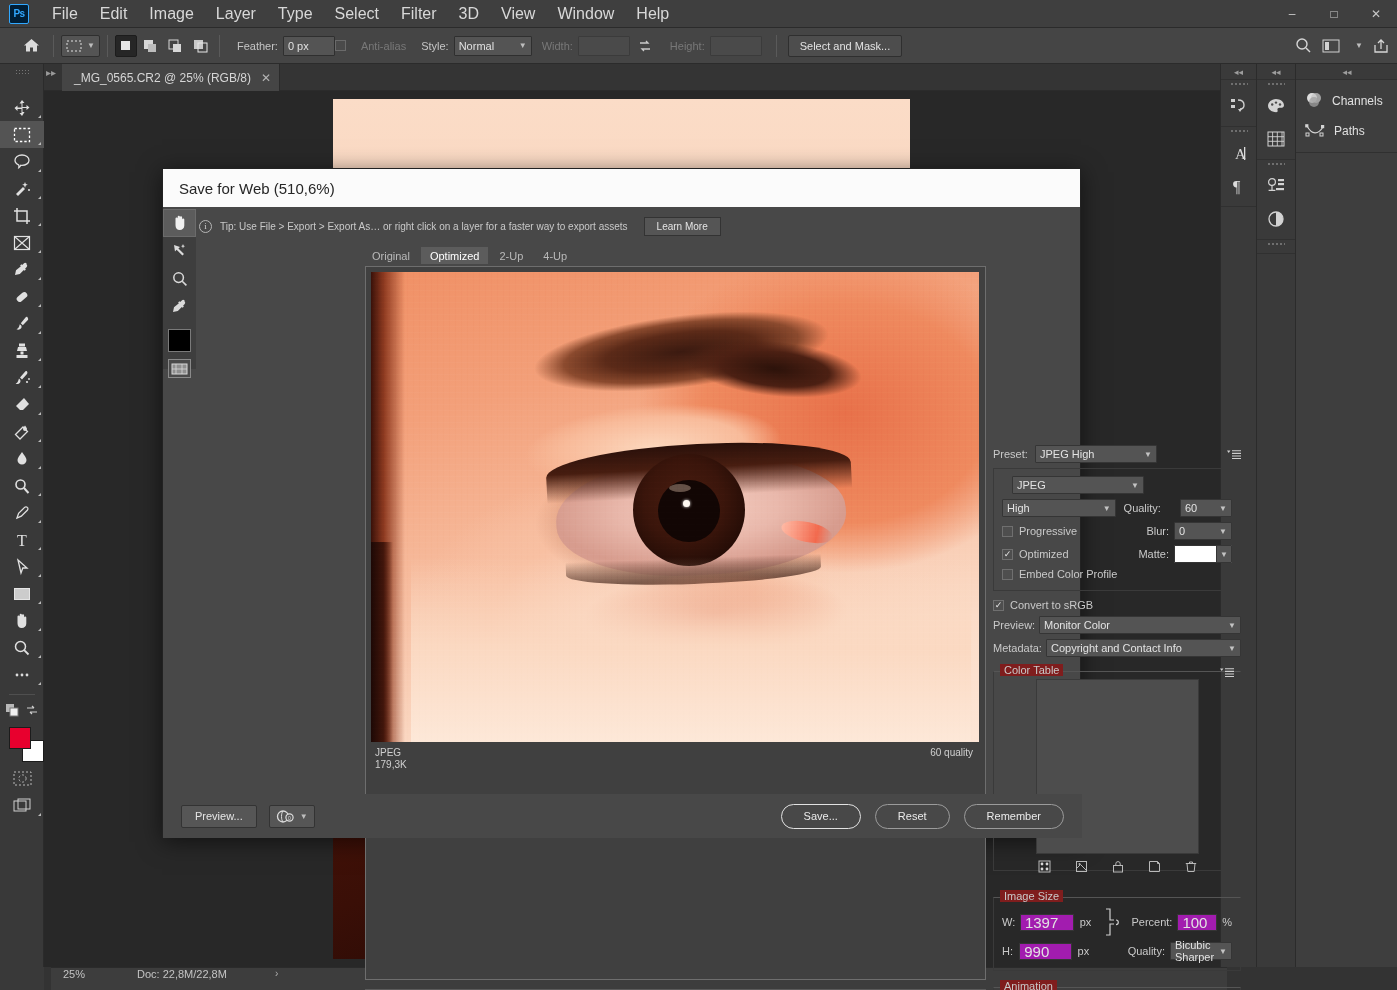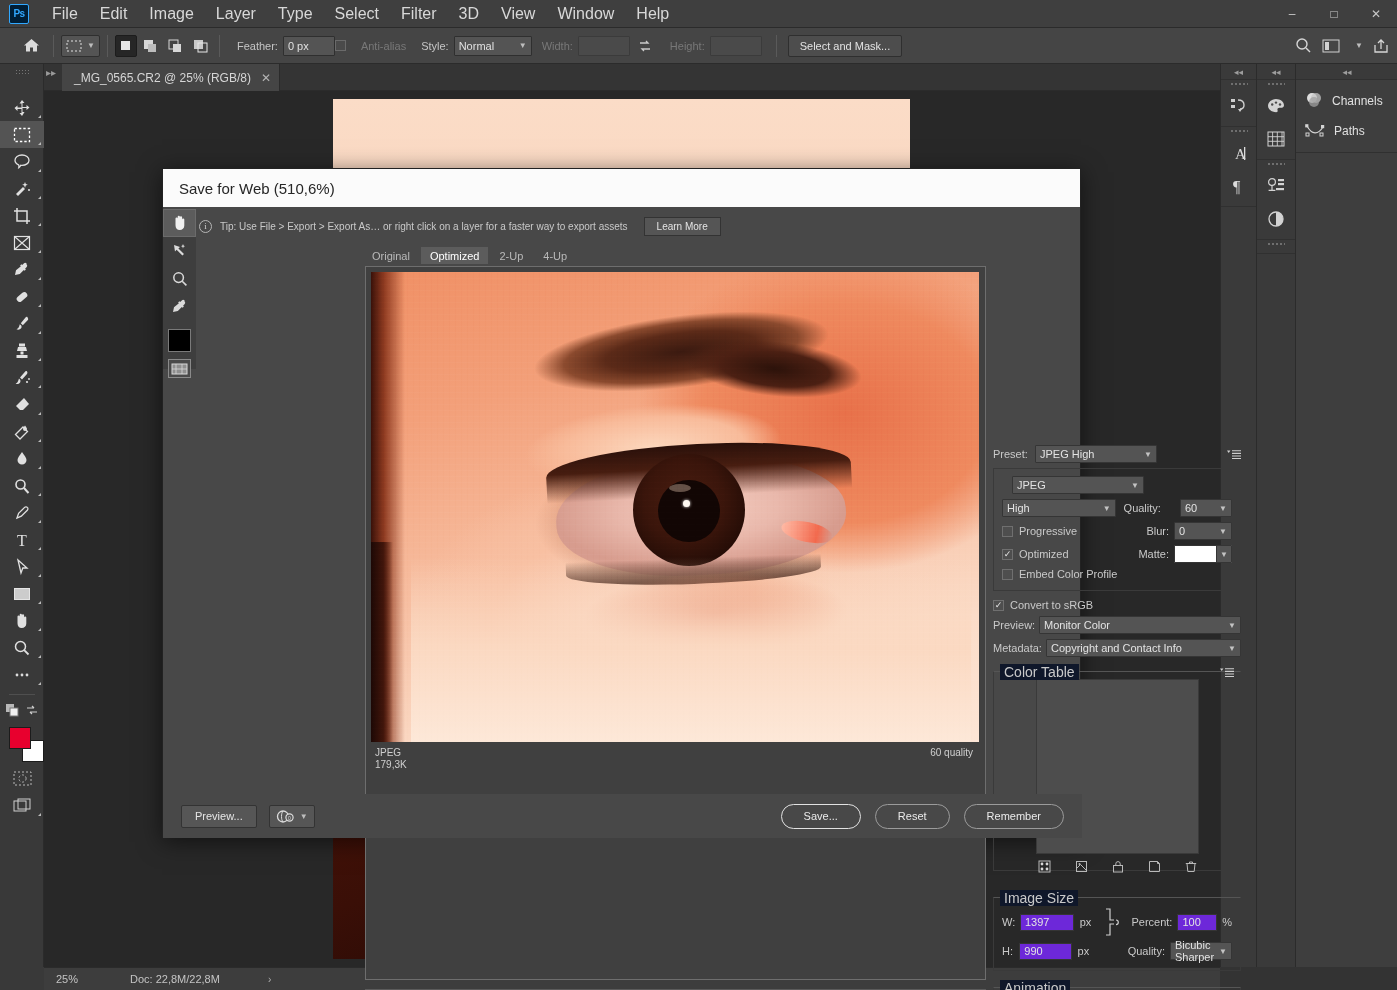--- a/index.html
+++ b/index.html
@@ -409,8 +409,8 @@
     padding:7px 8px 8px 8px; position:relative;
   }
   .group-title{
-    position:absolute; top:-8px; left:6px; background:#0f172a; padding:0 4px;
-    font-size:14px; color:#c9c9c9;
+    position:absolute; top:-8px; left:6px; background:#7f1d1d; padding:0 4px;
+    font-size:11px; color:#c9c9c9;
   }
 
   .ct-swatchbox{

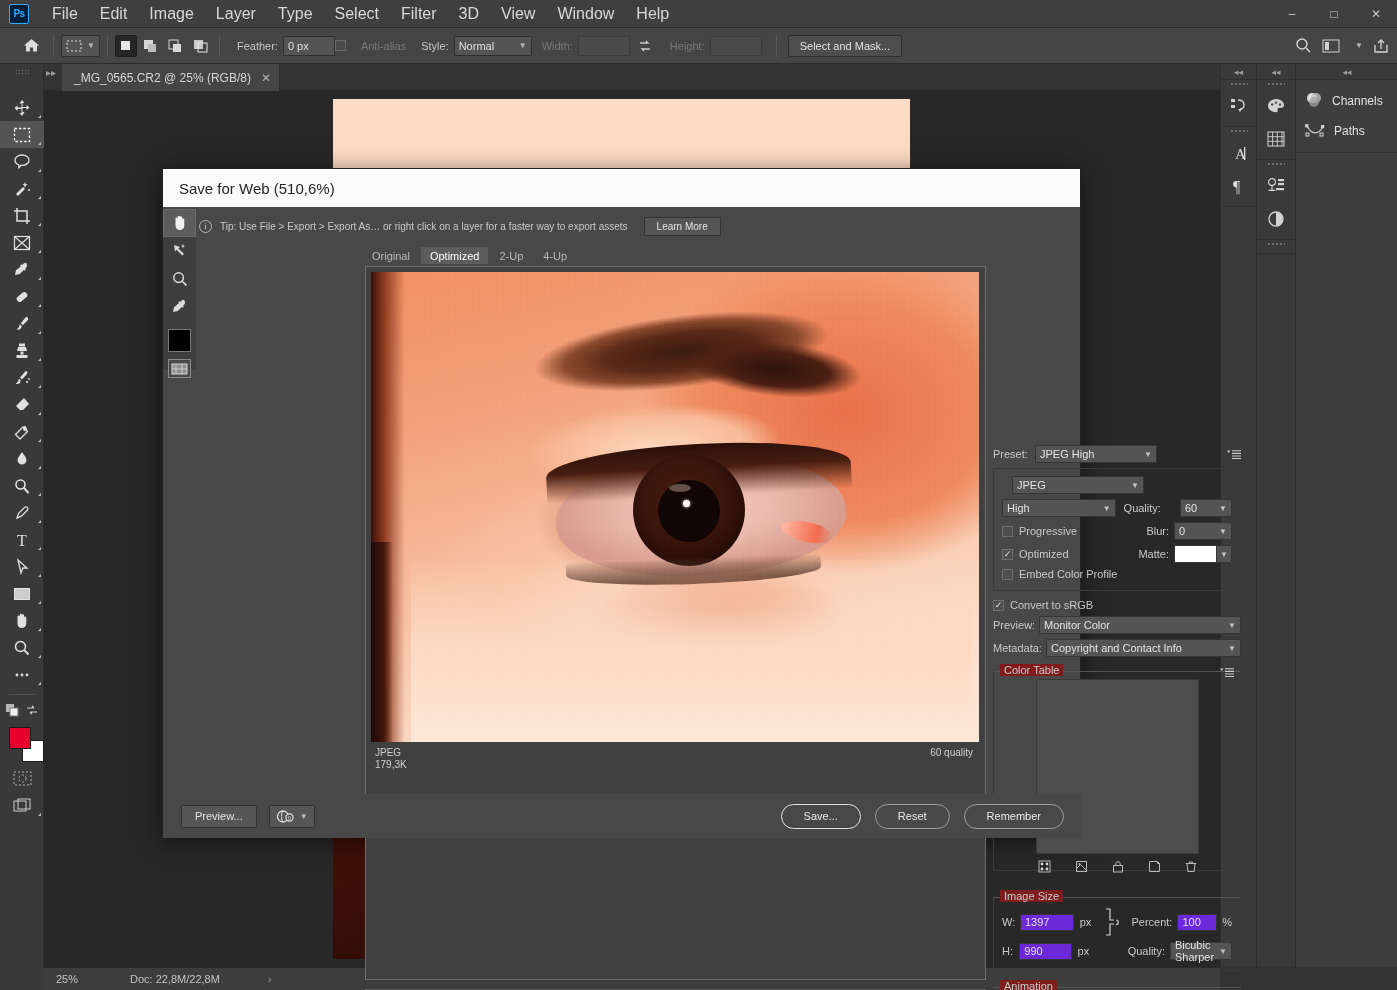--- a/index.html
+++ b/index.html
@@ -394,8 +394,8 @@
   .select .cv{ font-size:8px; color:#c3c3c3; margin-left:5px; }
   .select.dim{ color:#7e7e7e; background:#4b4b4b; border-color:#3e3e3e; }
   .input{
-    background:#6d28d9; border:1px solid #353535; height:17px;
-    color:#e3e3e3; font-size:11px; padding:0 4px; display:flex; align-items:center;
+    background:#a21caf; border:1px solid #353535; height:17px;
+    color:#e3e3e3; font-size:15px; padding:0 4px; display:flex; align-items:center;
   }
   .flyout-ico{
     width:14px;height:12px; display:flex; align-items:center; justify-content:flex-end;

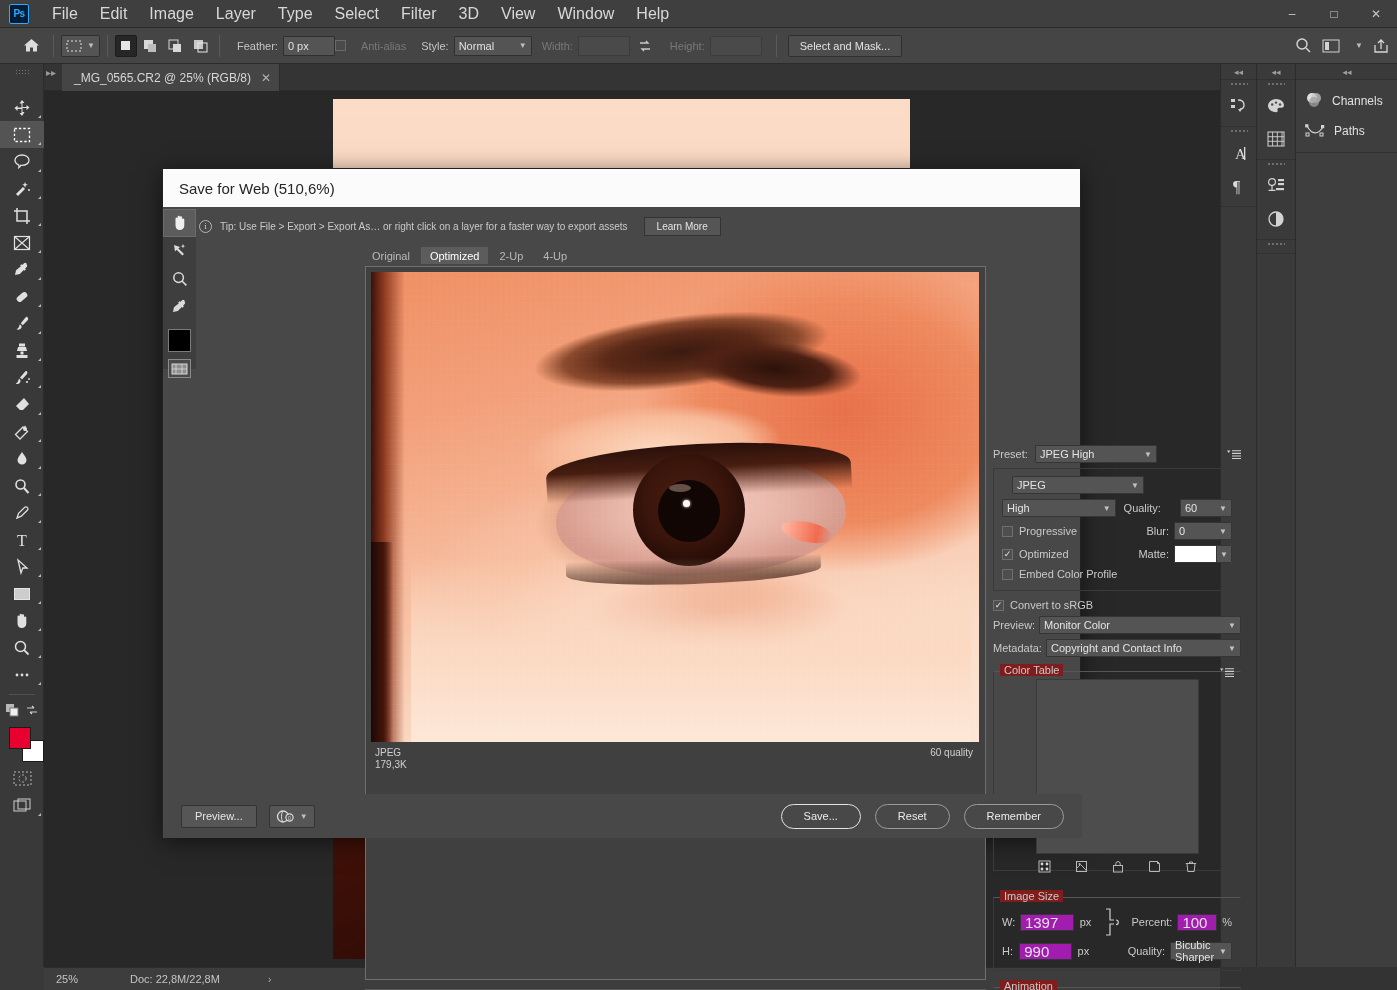--- a/index.html
+++ b/index.html
@@ -212,8 +212,8 @@
 
   
   .statusbar{
-    position:absolute; left:44px; top:967px; width:1176px; height:23px;
-    background:#3d3d3d; display:flex; align-items:center; border-top:1px solid #2b2b2b;
+    position:absolute; left:51px; top:967px; width:1176px; height:23px;
+    background:#3d3d3d; display:flex; align-items:flex-start; border-top:1px solid #2b2b2b;
     color:#c4c4c4; font-size:11px;
   }
   .sb-zoom{ width:68px; padding-left:12px; }

